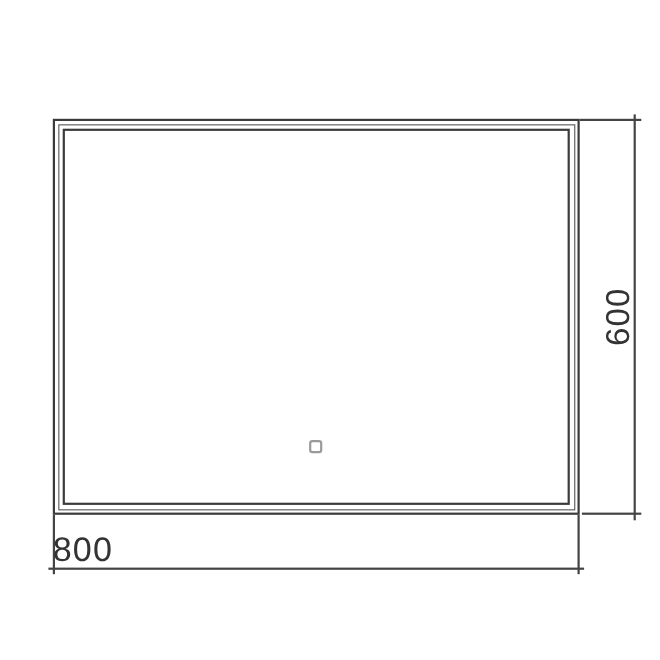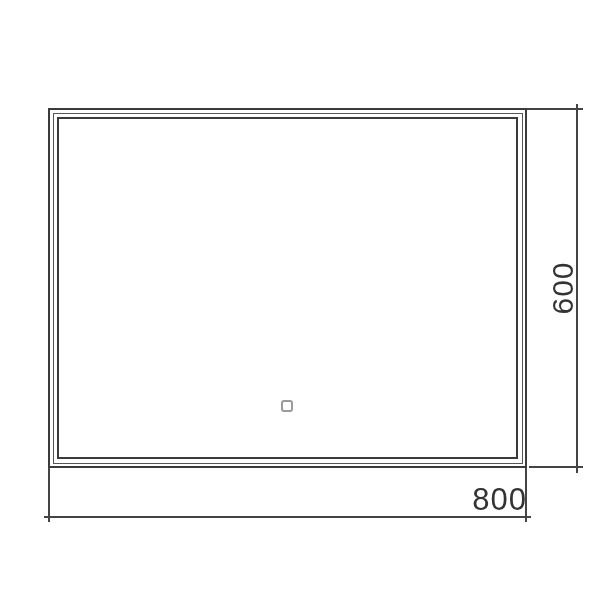--- a/index.html
+++ b/index.html
@@ -49,7 +49,7 @@
   .dim-width-line  { left: 44px;  top: 516px; width: 487px; height: 2px; background: #444444; }
   .dim-width-label {
     left: 48px; top: 484px; width: 479px; height: 32px;
-    line-height: 32px; text-align: right;
+    line-height: 32px; text-align: left;
     font-size: 31px; color: #333333; letter-spacing: 1px;
   }
 

